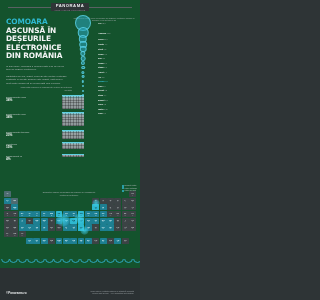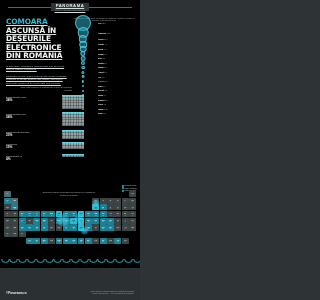--- a/index.html
+++ b/index.html
@@ -11,7 +11,7 @@
     overflow:hidden;
     position:relative;
   }
-  .page { width:140px; height:300px; position:relative; background:#000000;text-decoration:underline; }
+  .page { width:140px; height:300px; position:relative; background:#14532d; }
 
   
   .masthead { height:14px; display:flex; align-items:center; justify-content:center; position:relative; }

